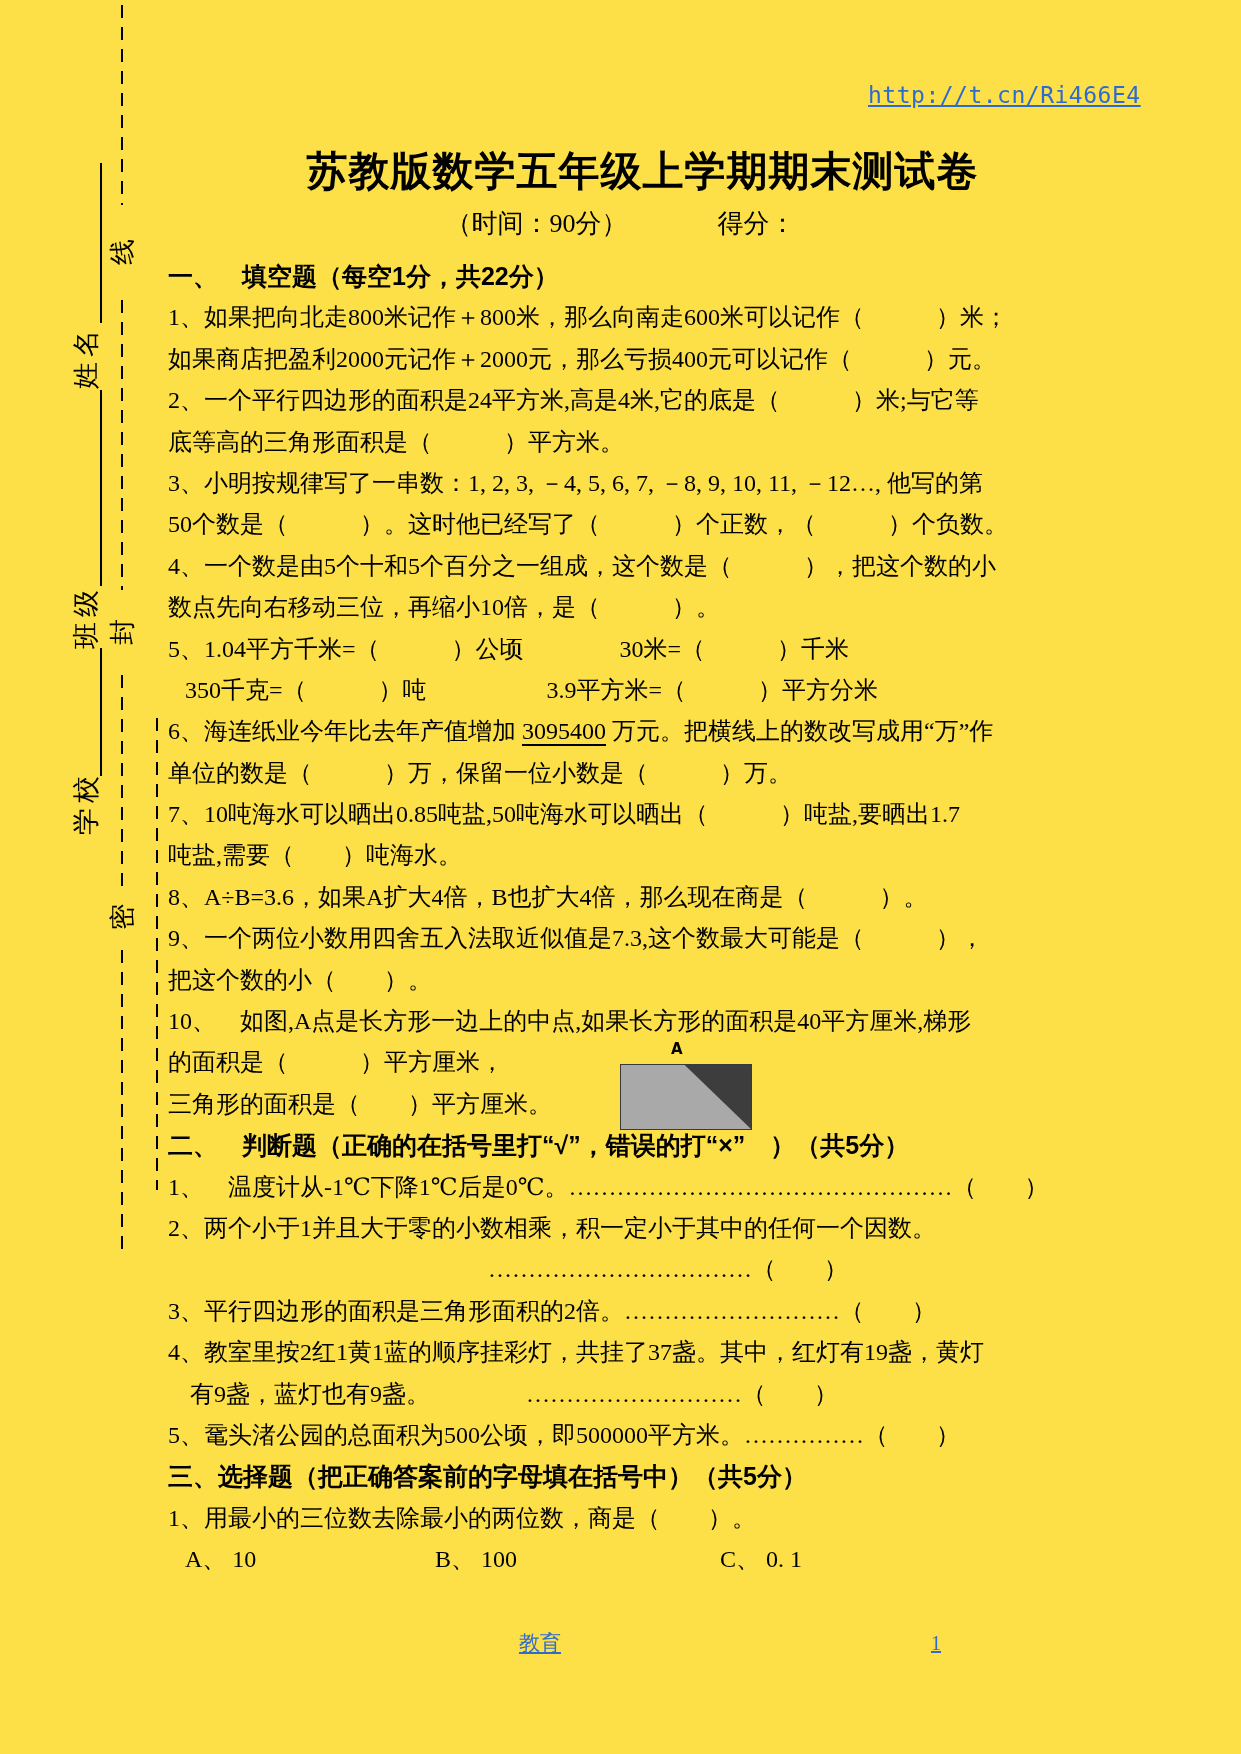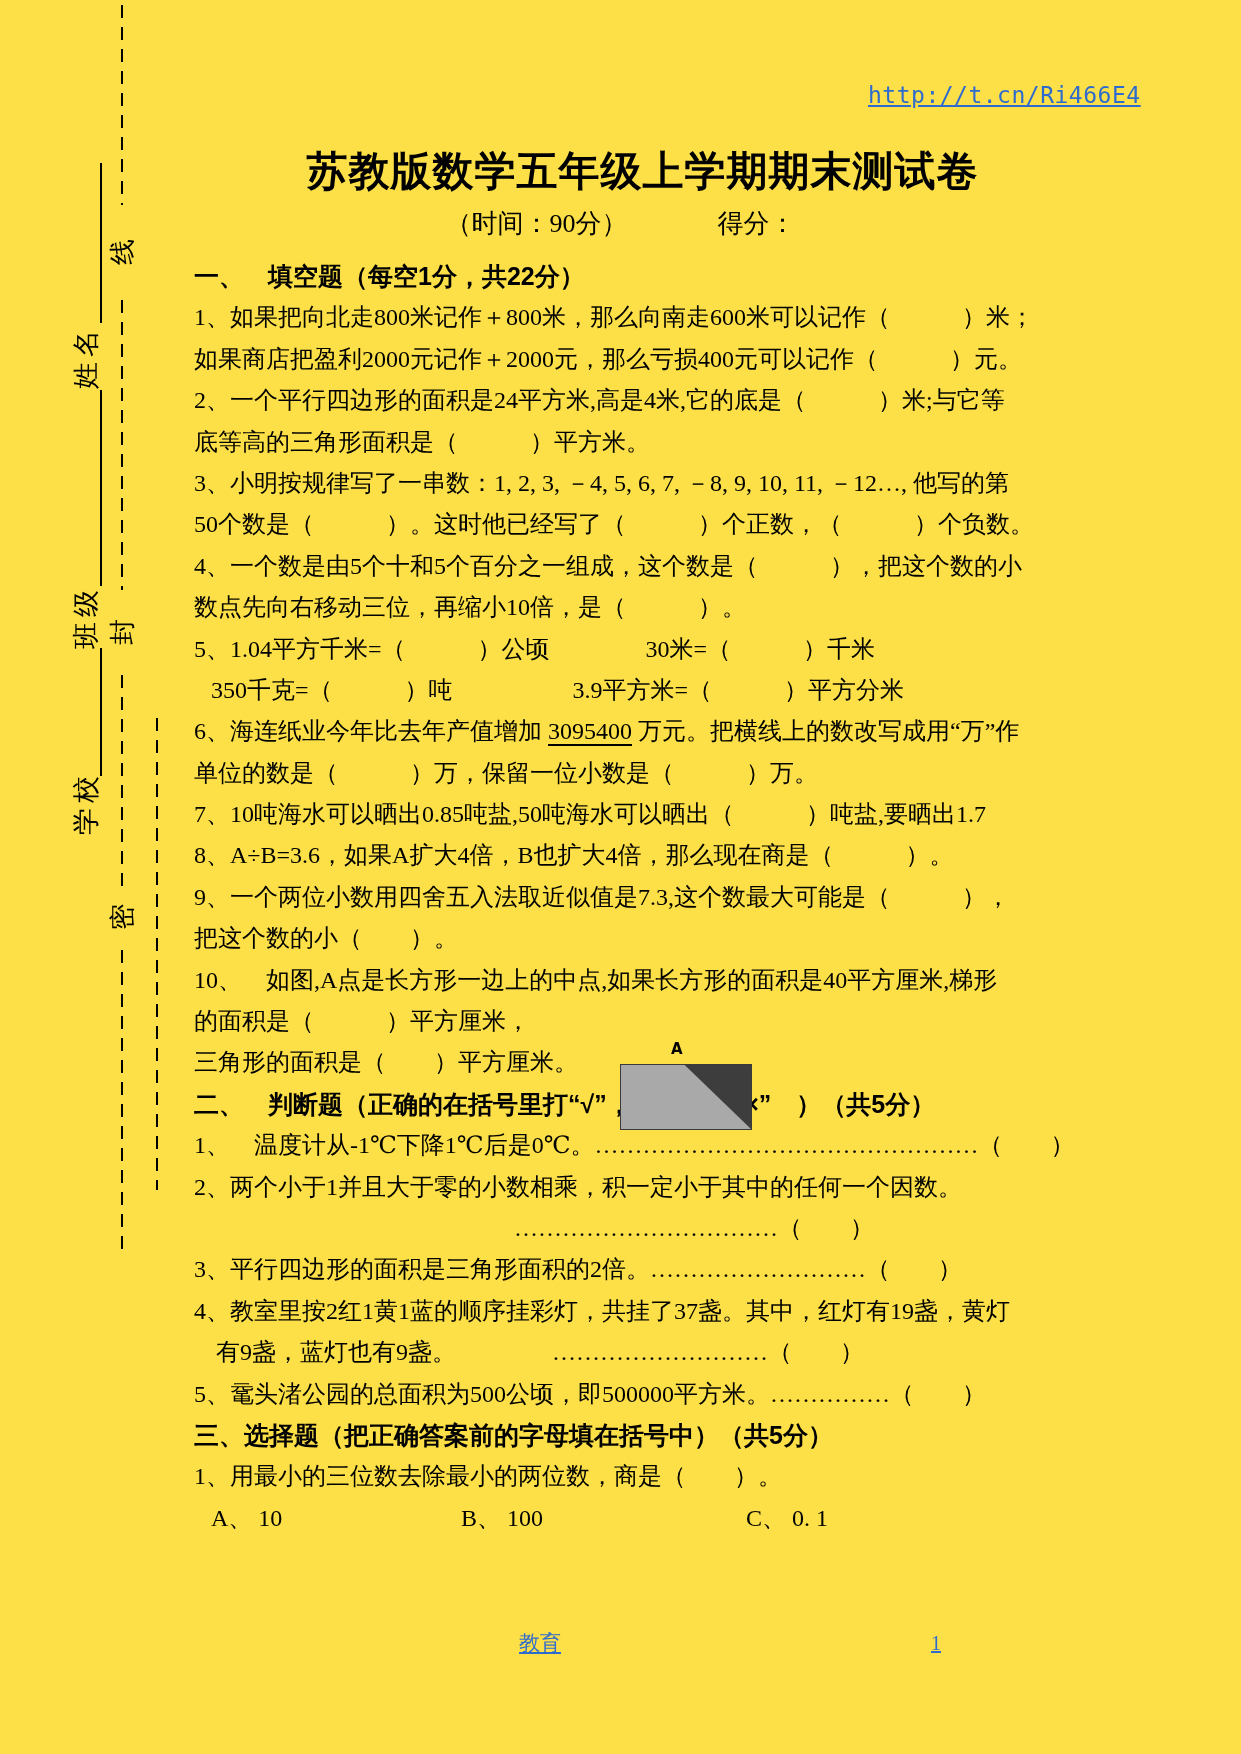--- a/index.html
+++ b/index.html
@@ -29,7 +29,6 @@
   .content {
     position:absolute; left:168px; top:256px; width:990px;
     font-size:24px;
-    margin-left:26px;
   }
   .row { height:41.4px; line-height:41.4px; white-space:nowrap; }
   .row.heading { font-weight:bold; font-family:"Liberation Sans","DejaVu Sans",sans-serif; font-size:25px; }

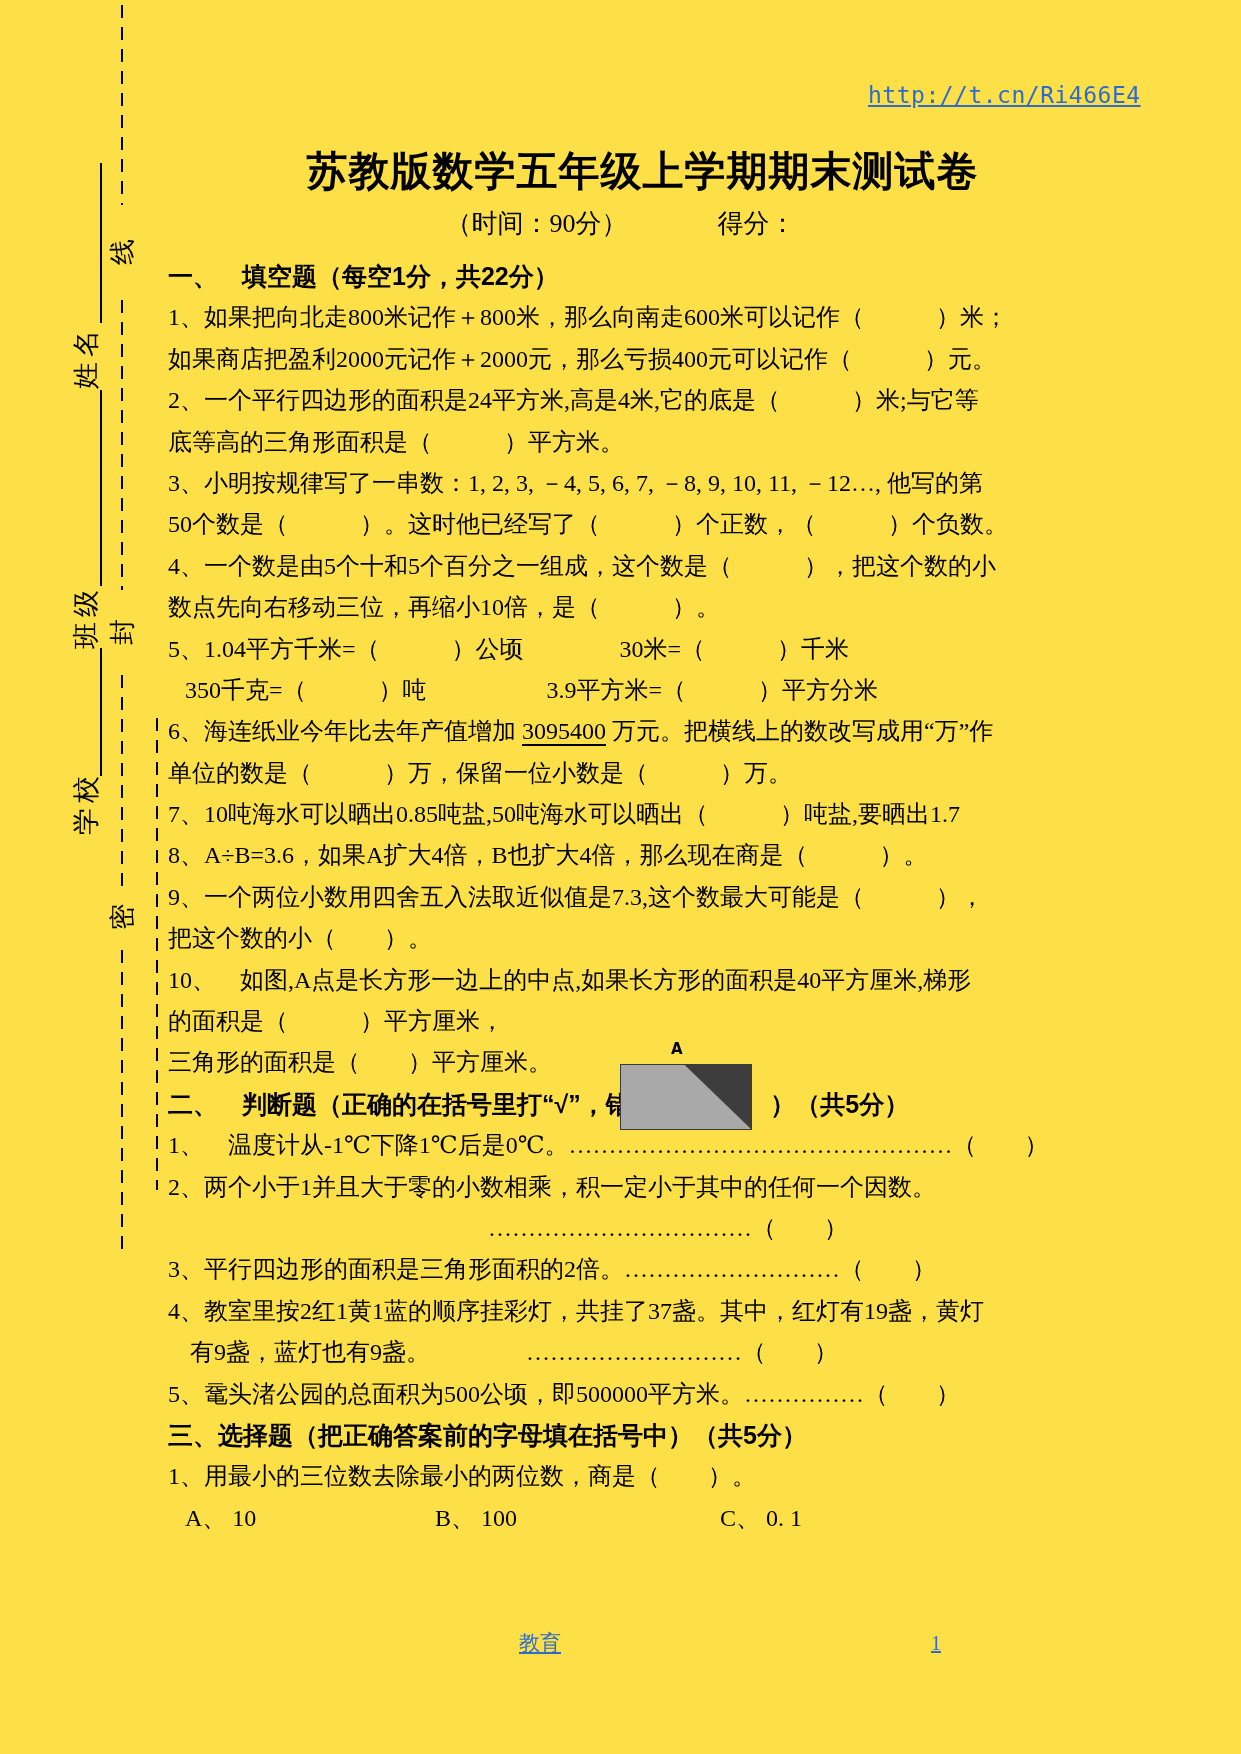--- a/index.html
+++ b/index.html
@@ -123,6 +123,7 @@
     <div class="row">单位的数是（　　　）万，保留一位小数是（　　　）万。</div>
 
     <div class="row">7、10吨海水可以晒出0.85吨盐,50吨海水可以晒出（　　　）吨盐,要晒出1.7</div>
+    <div class="row">吨盐,需要（　　）吨海水。</div>
     <div class="row">8、A÷B=3.6，如果A扩大4倍，B也扩大4倍，那么现在商是（　　　）。</div>
     <div class="row">9、一个两位小数用四舍五入法取近似值是7.3,这个数最大可能是（　　　），</div>
     <div class="row">把这个数的小（　　）。</div>

